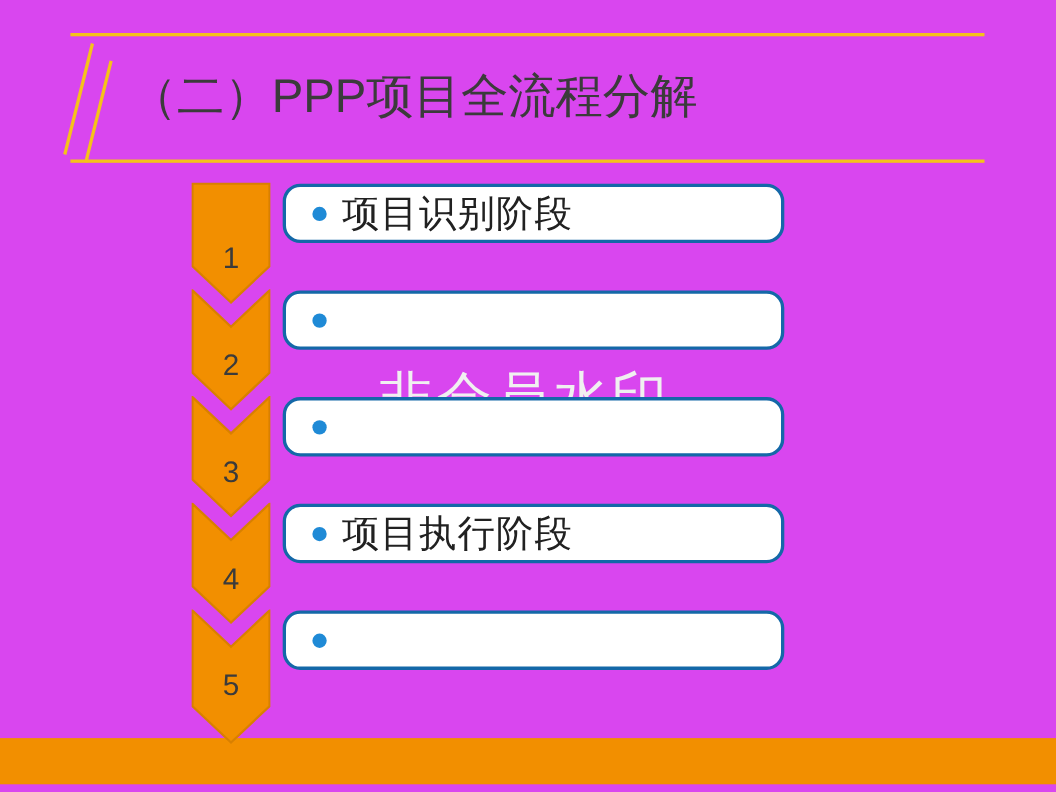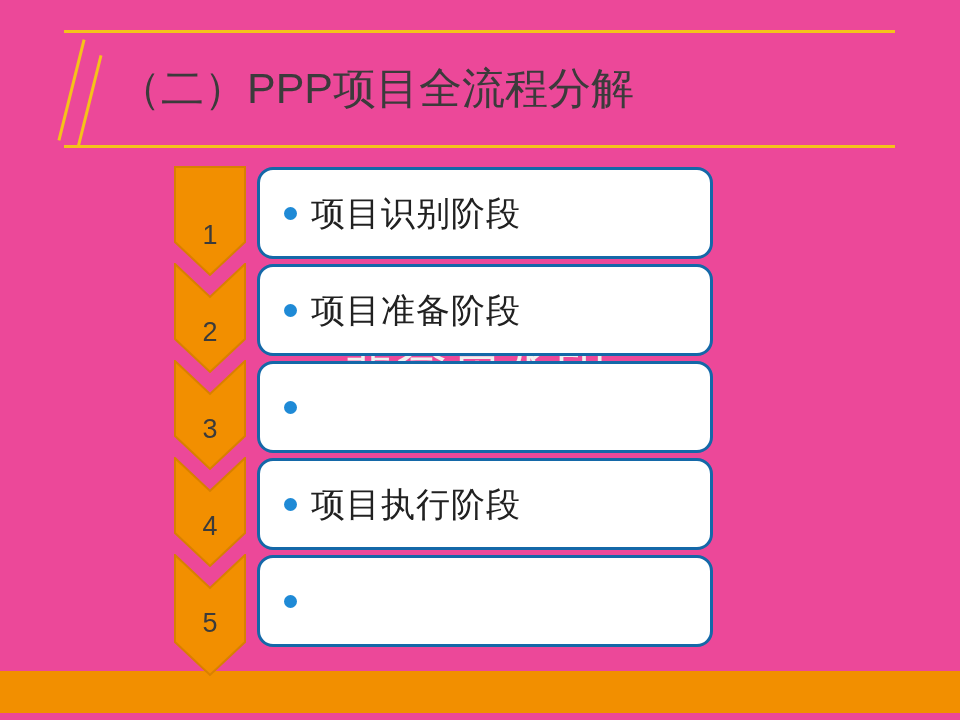--- a/index.html
+++ b/index.html
@@ -11,7 +11,7 @@
     position: relative;
     width: 960px;
     height: 720px;
-    background: #ec4899;
+    background: #d946ef;
     overflow: hidden;
     font-family: "Liberation Sans", "DejaVu Sans", sans-serif;
   }

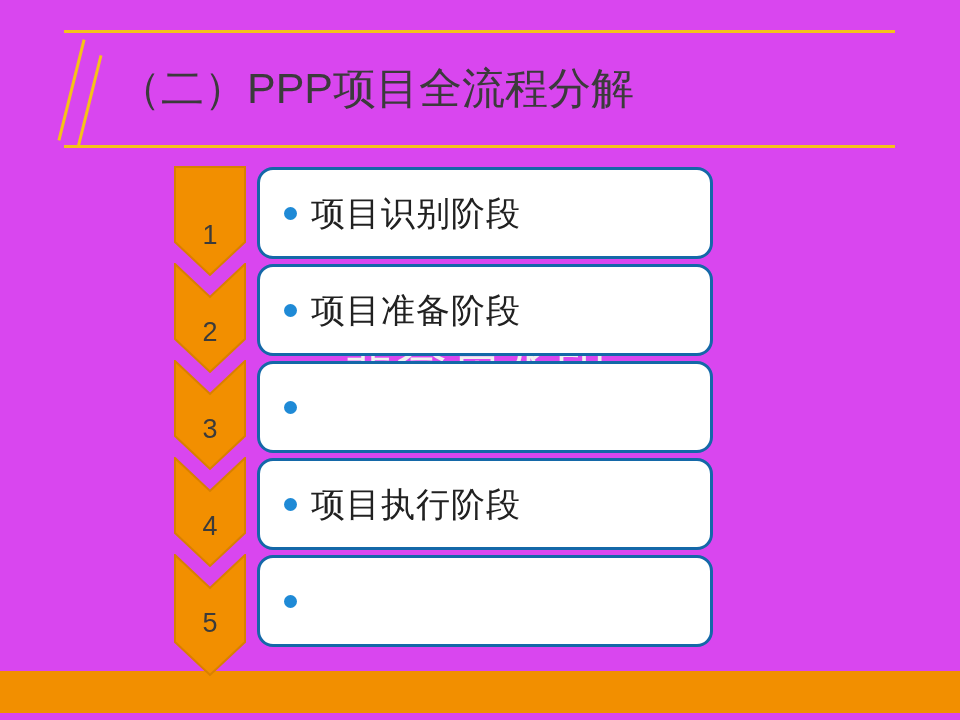--- a/index.html
+++ b/index.html
@@ -118,7 +118,7 @@
     position: absolute;
     left: 0;
     width: 456px;
-    height: 92px;
+    height: 54px;
     box-sizing: border-box;
     border: 3px solid #1468a8;
     border-radius: 16px;

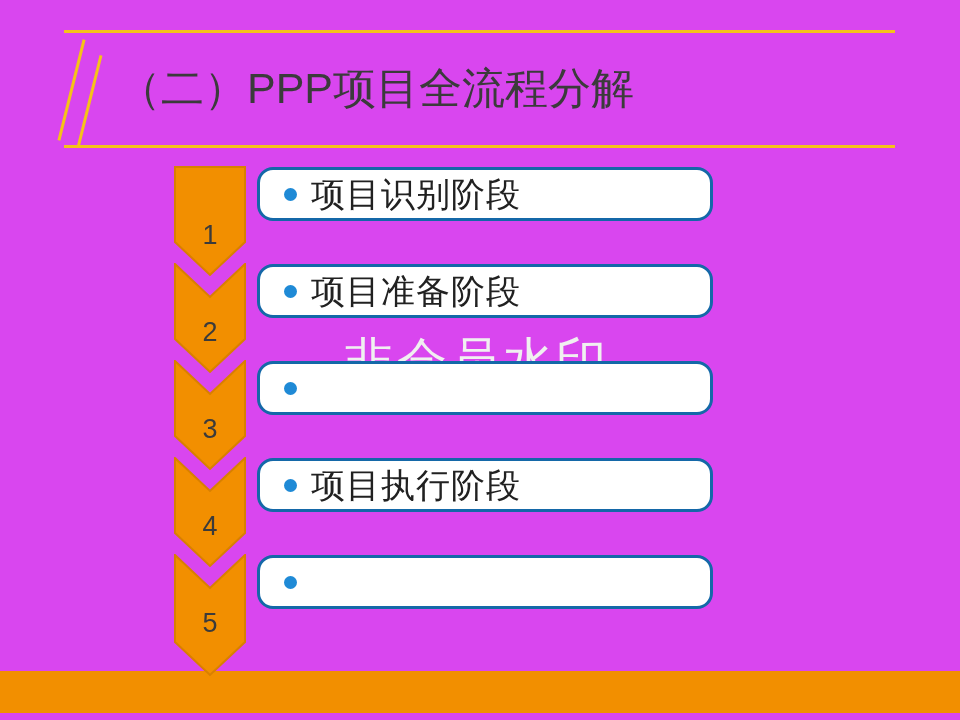--- a/index.html
+++ b/index.html
@@ -216,7 +216,6 @@
 
     <div class="phase-box" style="top:97px;">
       <span class="phase-bullet"></span>
-      <span class="phase-label">项目准备阶段</span>
     </div>
 
     <div class="phase-box" style="top:194px;">

